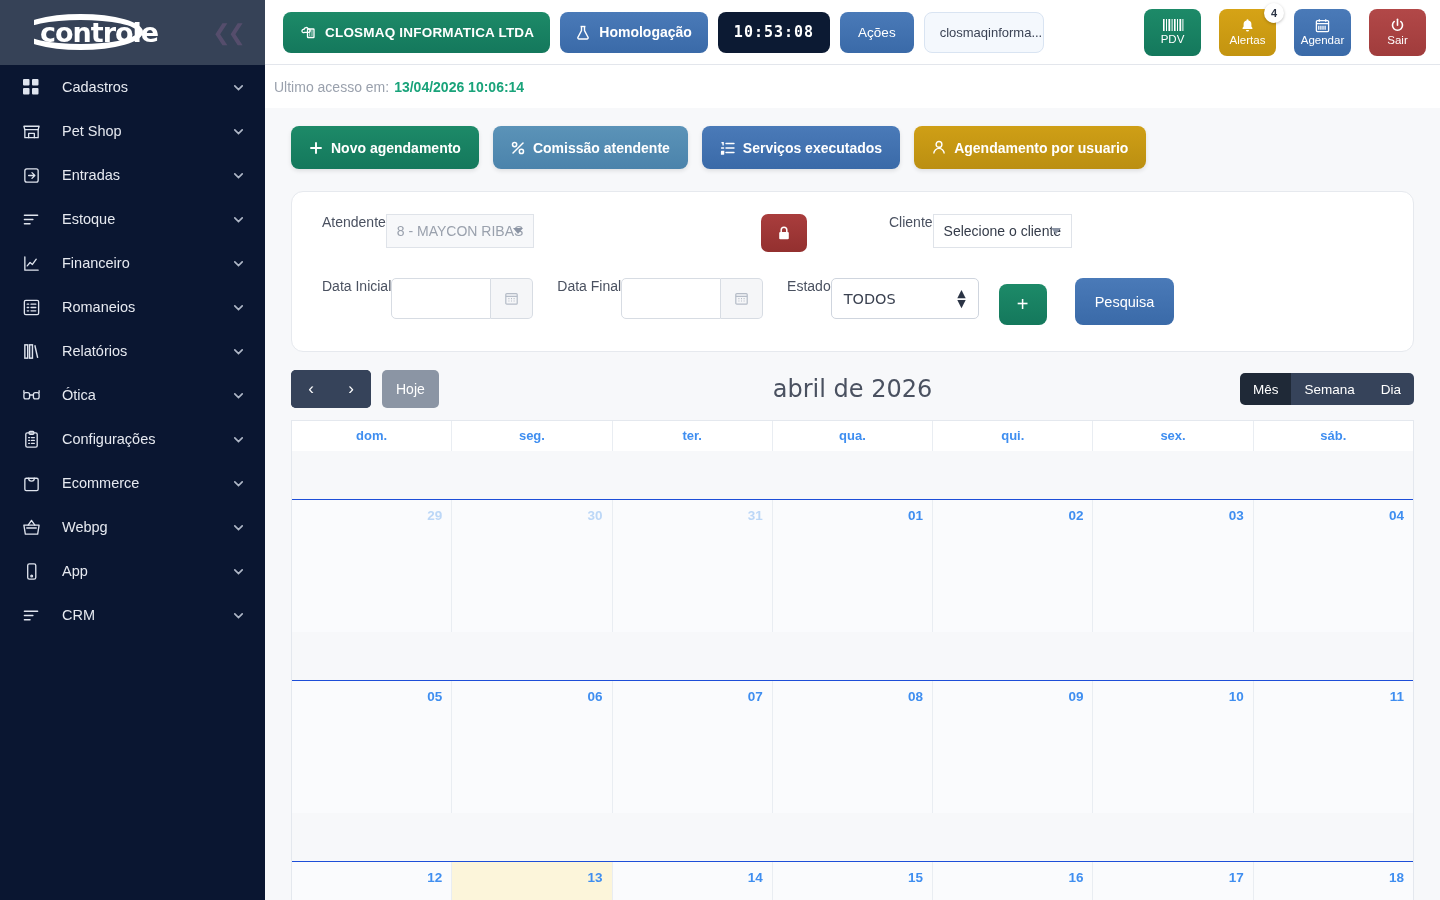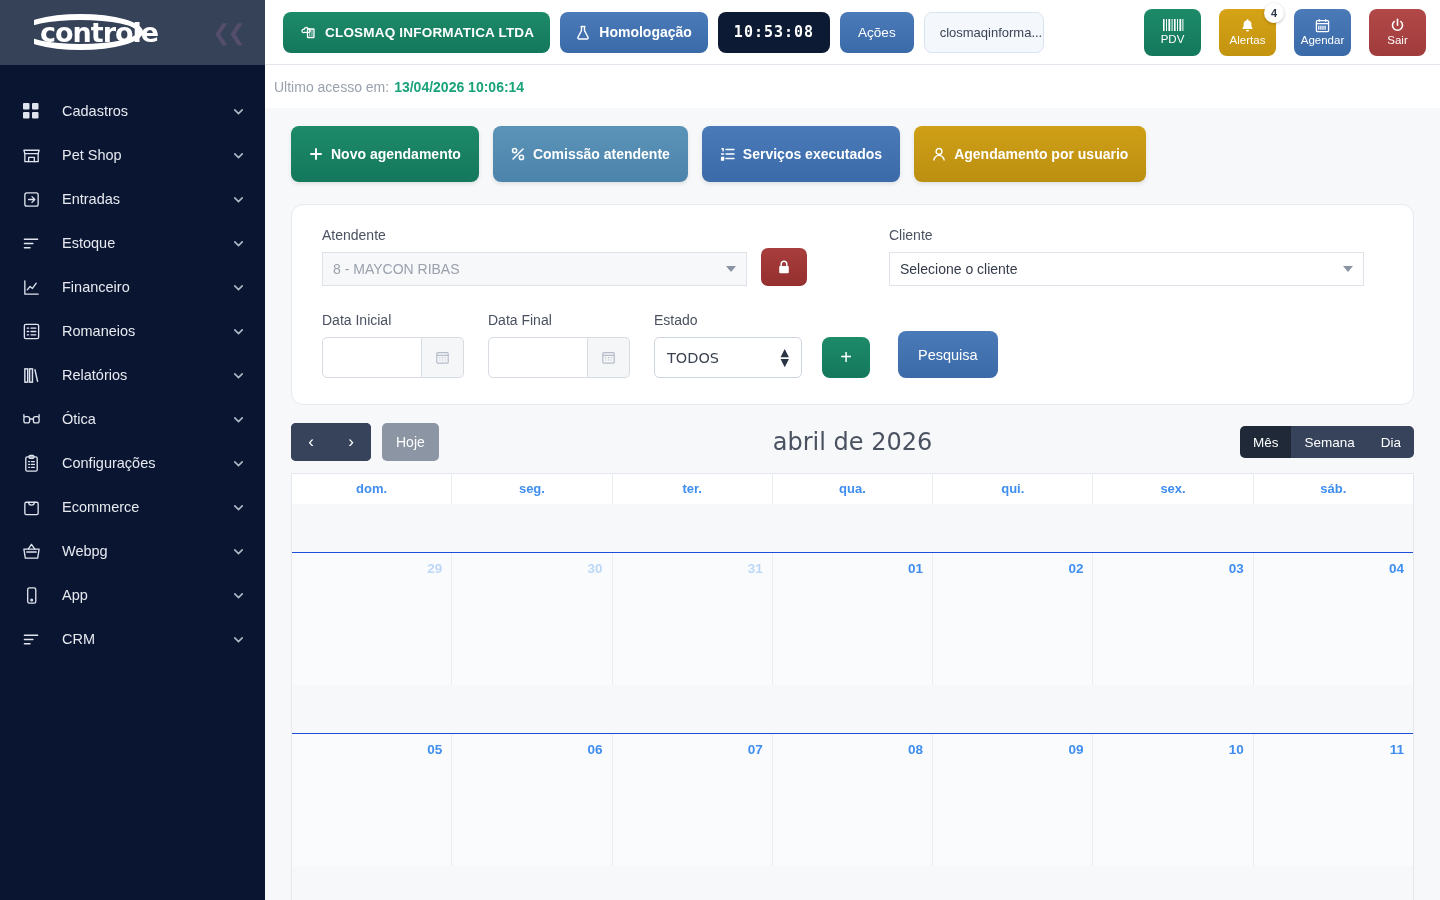--- a/index.html
+++ b/index.html
@@ -39,7 +39,7 @@
     color:#5b5070; font-size:22px; line-height:1; cursor:pointer;
     opacity:.85; letter-spacing:-3px; padding-right:6px;
   }
-  .sb-menu { padding-top: 24px; }
+  .sb-menu { }
   .sb-item {
     display:flex; align-items:center; height:44px; padding:0 20px 0 22px;
     color:#e6e9f0; font-size:14.5px; cursor:pointer;

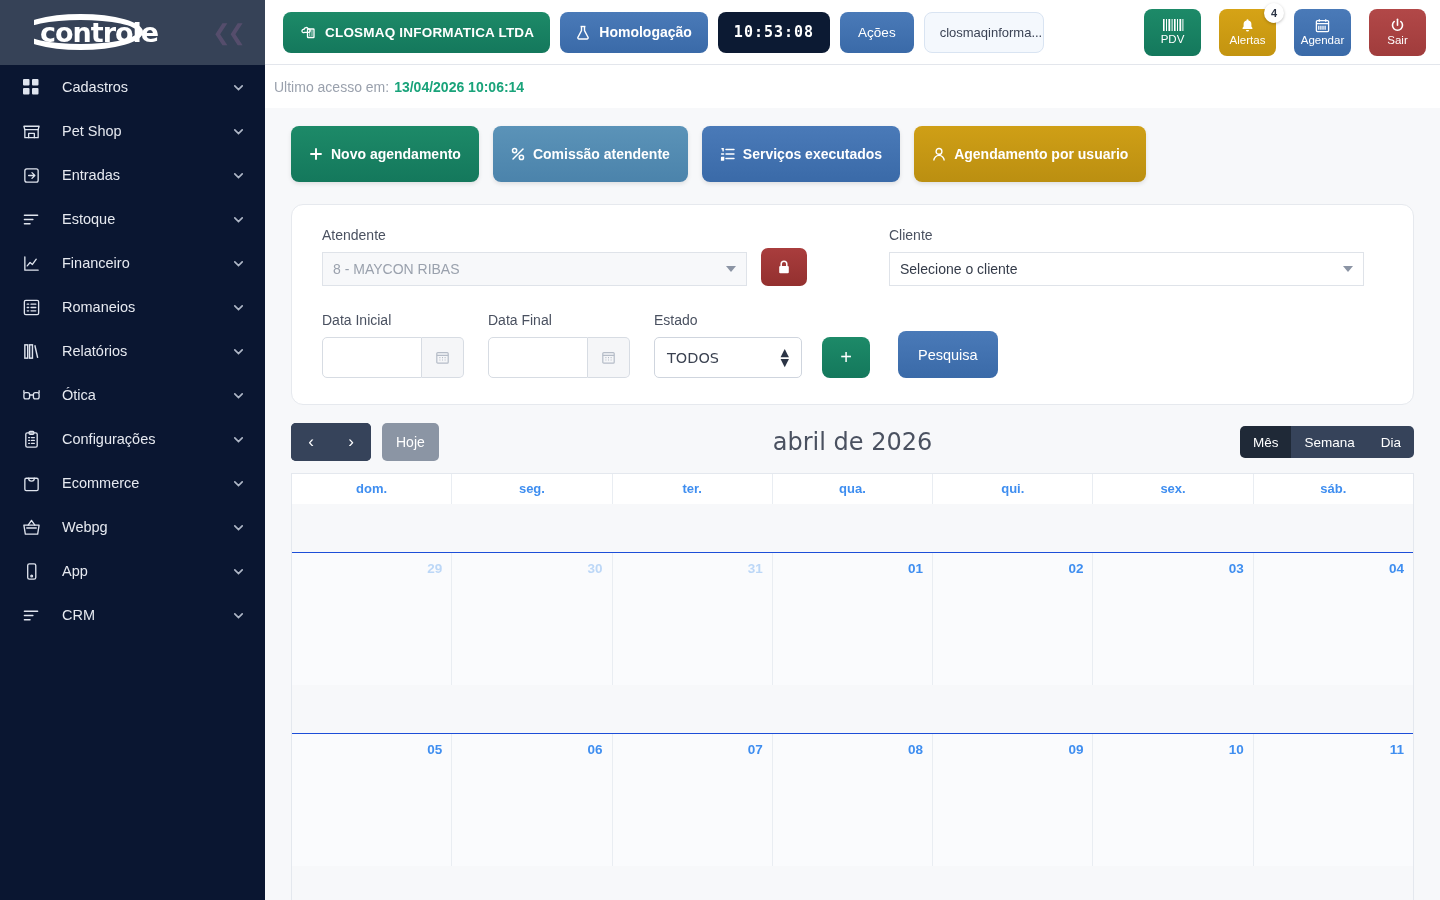--- a/index.html
+++ b/index.html
@@ -118,7 +118,7 @@
 
   .actionrow { display:flex; gap:14px; padding-top:18px; }
   .act {
-    height:56px; padding:0 18px; border-radius:8px; color:#fff;
+    height:43px; padding:0 18px; border-radius:8px; color:#fff;
     font-size:14px; font-weight:600; display:flex; align-items:center; gap:8px;
     box-shadow:0 2px 4px rgba(0,0,0,.10);
   }

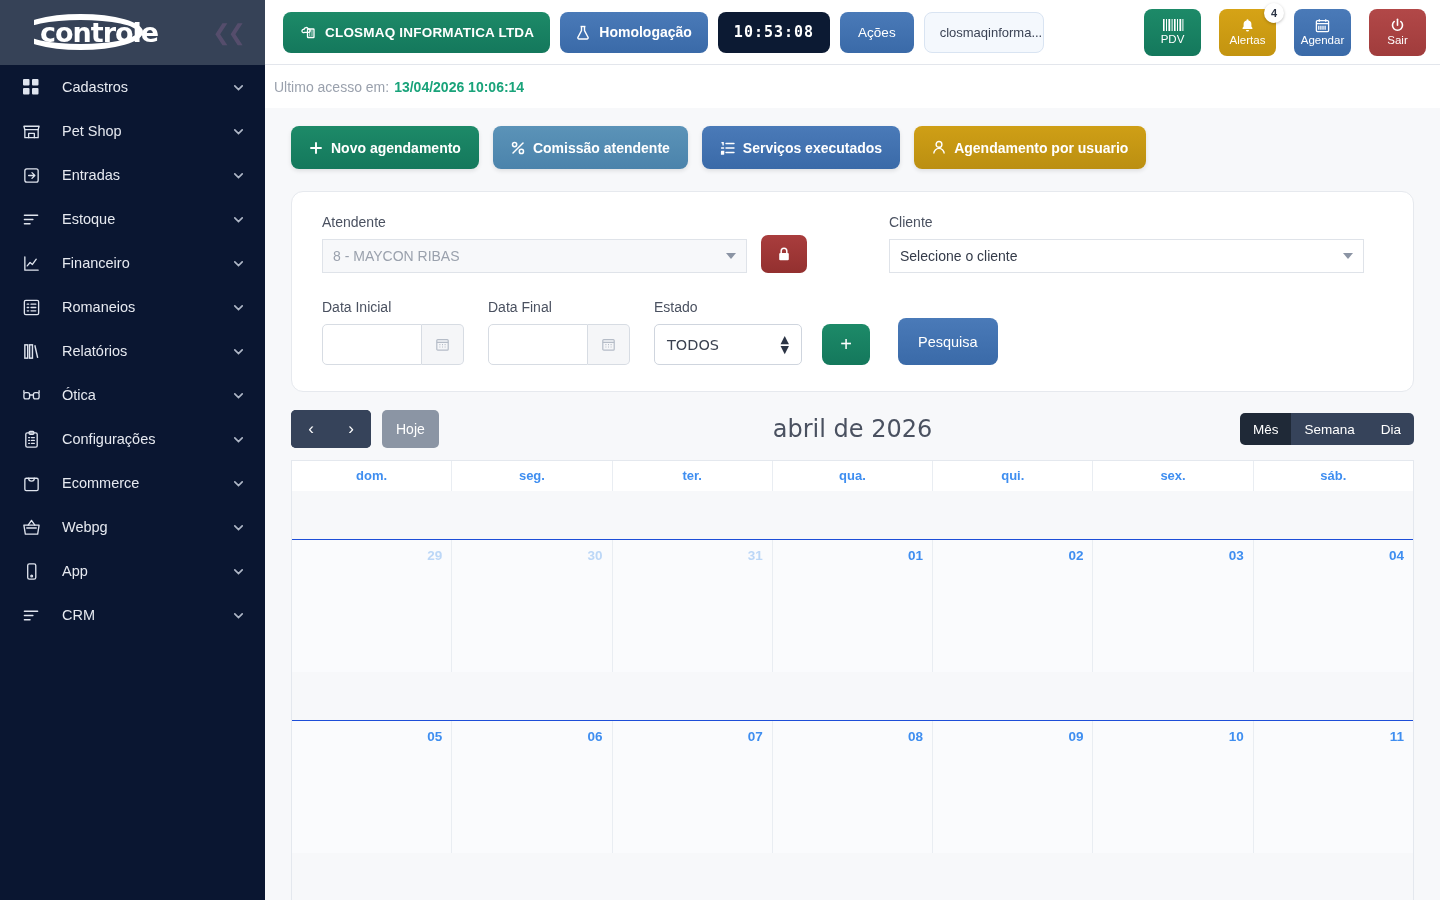--- a/index.html
+++ b/index.html
@@ -132,7 +132,7 @@
     padding:22px 30px 26px 30px;
   }
   .frow { display:flex; }
-  .fgroup { display:flex; flex-direction:column; }
+  .fgroup { display:flex; flex-direction:row; }
   .flabel { font-size:14px; color:#4a5160; margin-bottom:9px; }
   .fselect {
     height:34px; border:1px solid #dfe3e9; border-radius:0; background:#f7f8fa;

